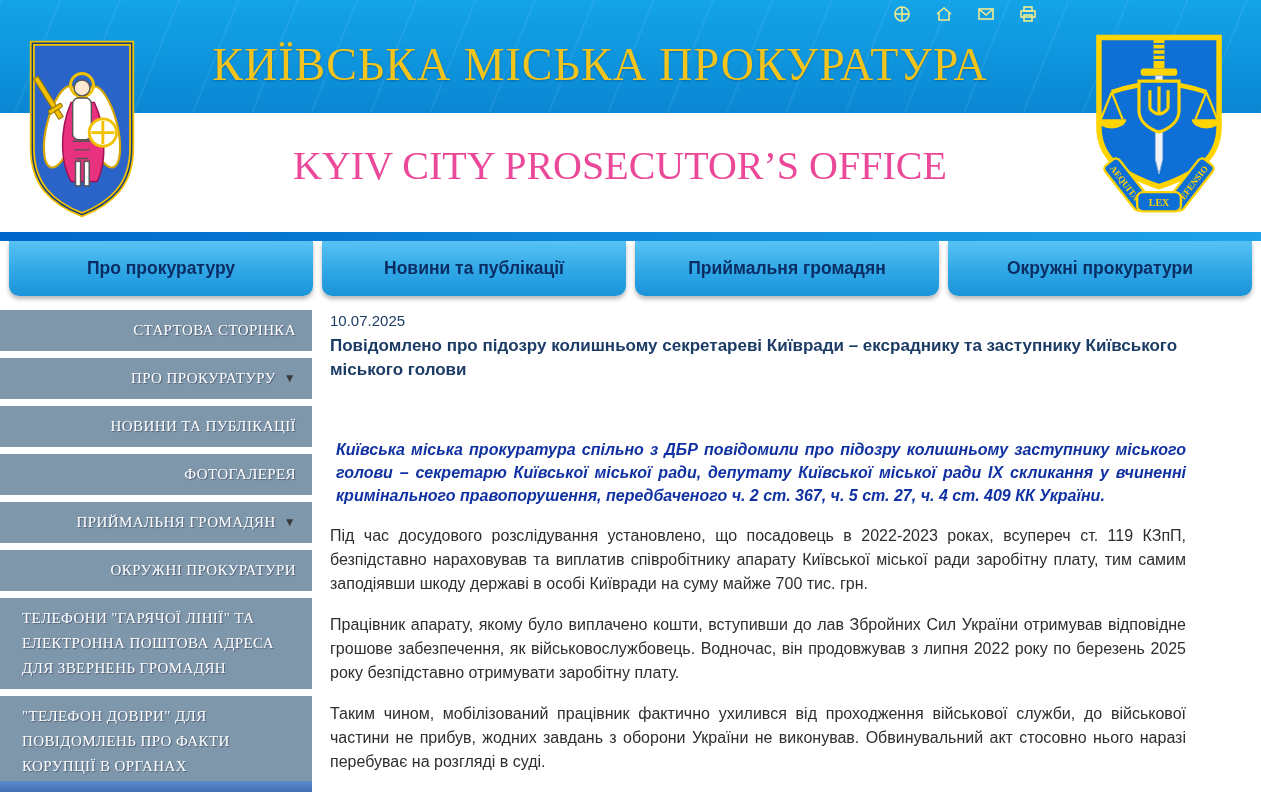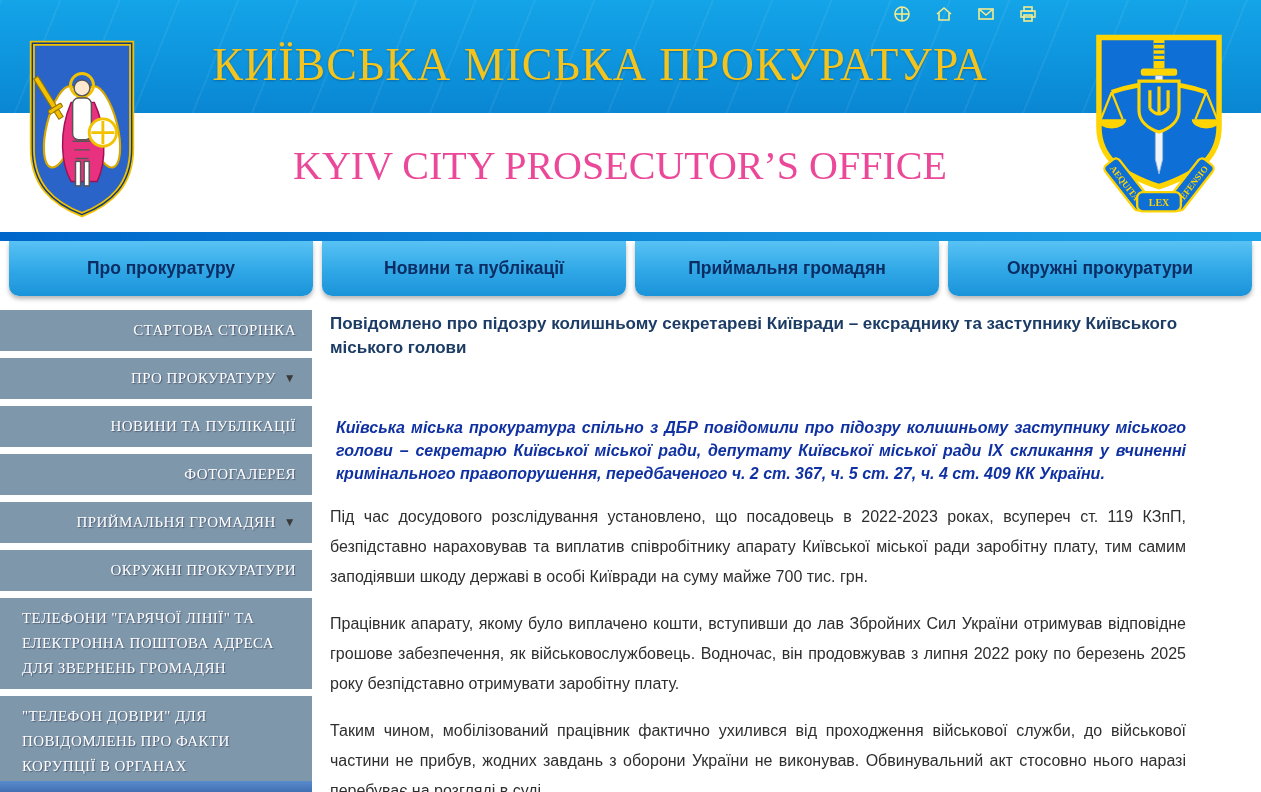--- a/index.html
+++ b/index.html
@@ -182,6 +182,7 @@
 <div class="side-strip"></div>
 
 <div class="main">
+  <p class="date">10.07.2025</p>
   <p class="art-title">Повідомлено про підозру колишньому секретареві Київради – ексраднику та заступнику Київського міського голови</p>
   <p class="lead">Київська міська прокуратура спільно з ДБР повідомили про підозру колишньому заступнику міського голови – секретарю Київської міської ради, депутату Київської міської ради IX скликання у вчиненні кримінального правопорушення, передбаченого ч. 2 ст. 367, ч. 5 ст. 27, ч. 4 ст. 409 КК України.</p>
   <p class="para">Під час досудового розслідування установлено, що посадовець в 2022-2023 роках, всупереч ст. 119 КЗпП, безпідставно нараховував та виплатив співробітнику апарату Київської міської ради заробітну плату, тим самим заподіявши шкоду державі в особі Київради на суму майже 700 тис. грн.</p>

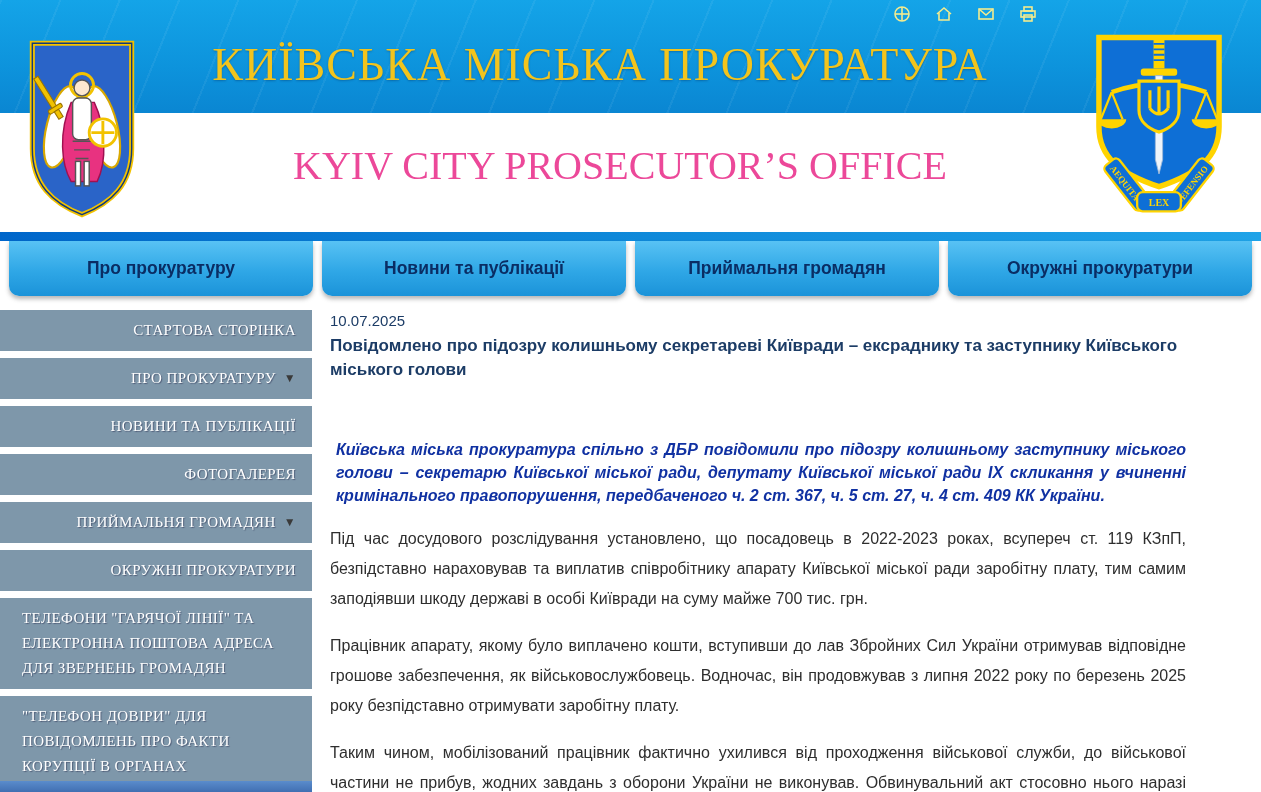--- a/index.html
+++ b/index.html
@@ -63,7 +63,7 @@
     margin:56px 0 0 6px;color:#1031a2;font-weight:bold;font-style:italic;
     font-size:16px;line-height:23px;text-align:justify;
   }
-  .para{margin:17px 0 0 0;color:#2e2e2e;font-size:16px;line-height:30px;text-align:justify;}
+  .para{margin:17px 0 0 0;color:#2e2e2e;font-size:16px;line-height:24px;text-align:justify;}
 </style>
 </head>
 <body>

